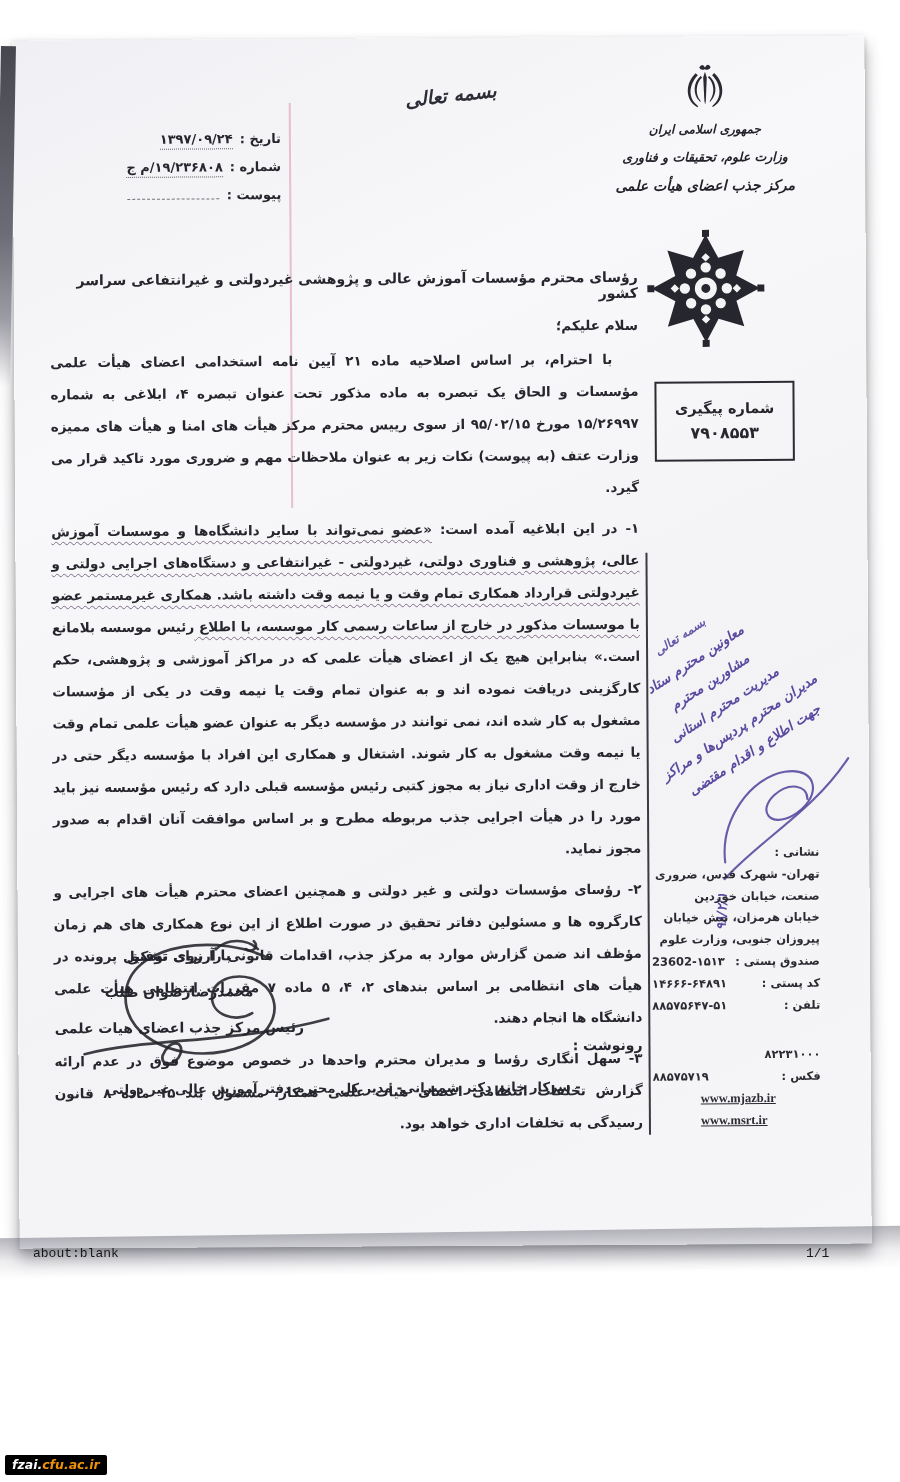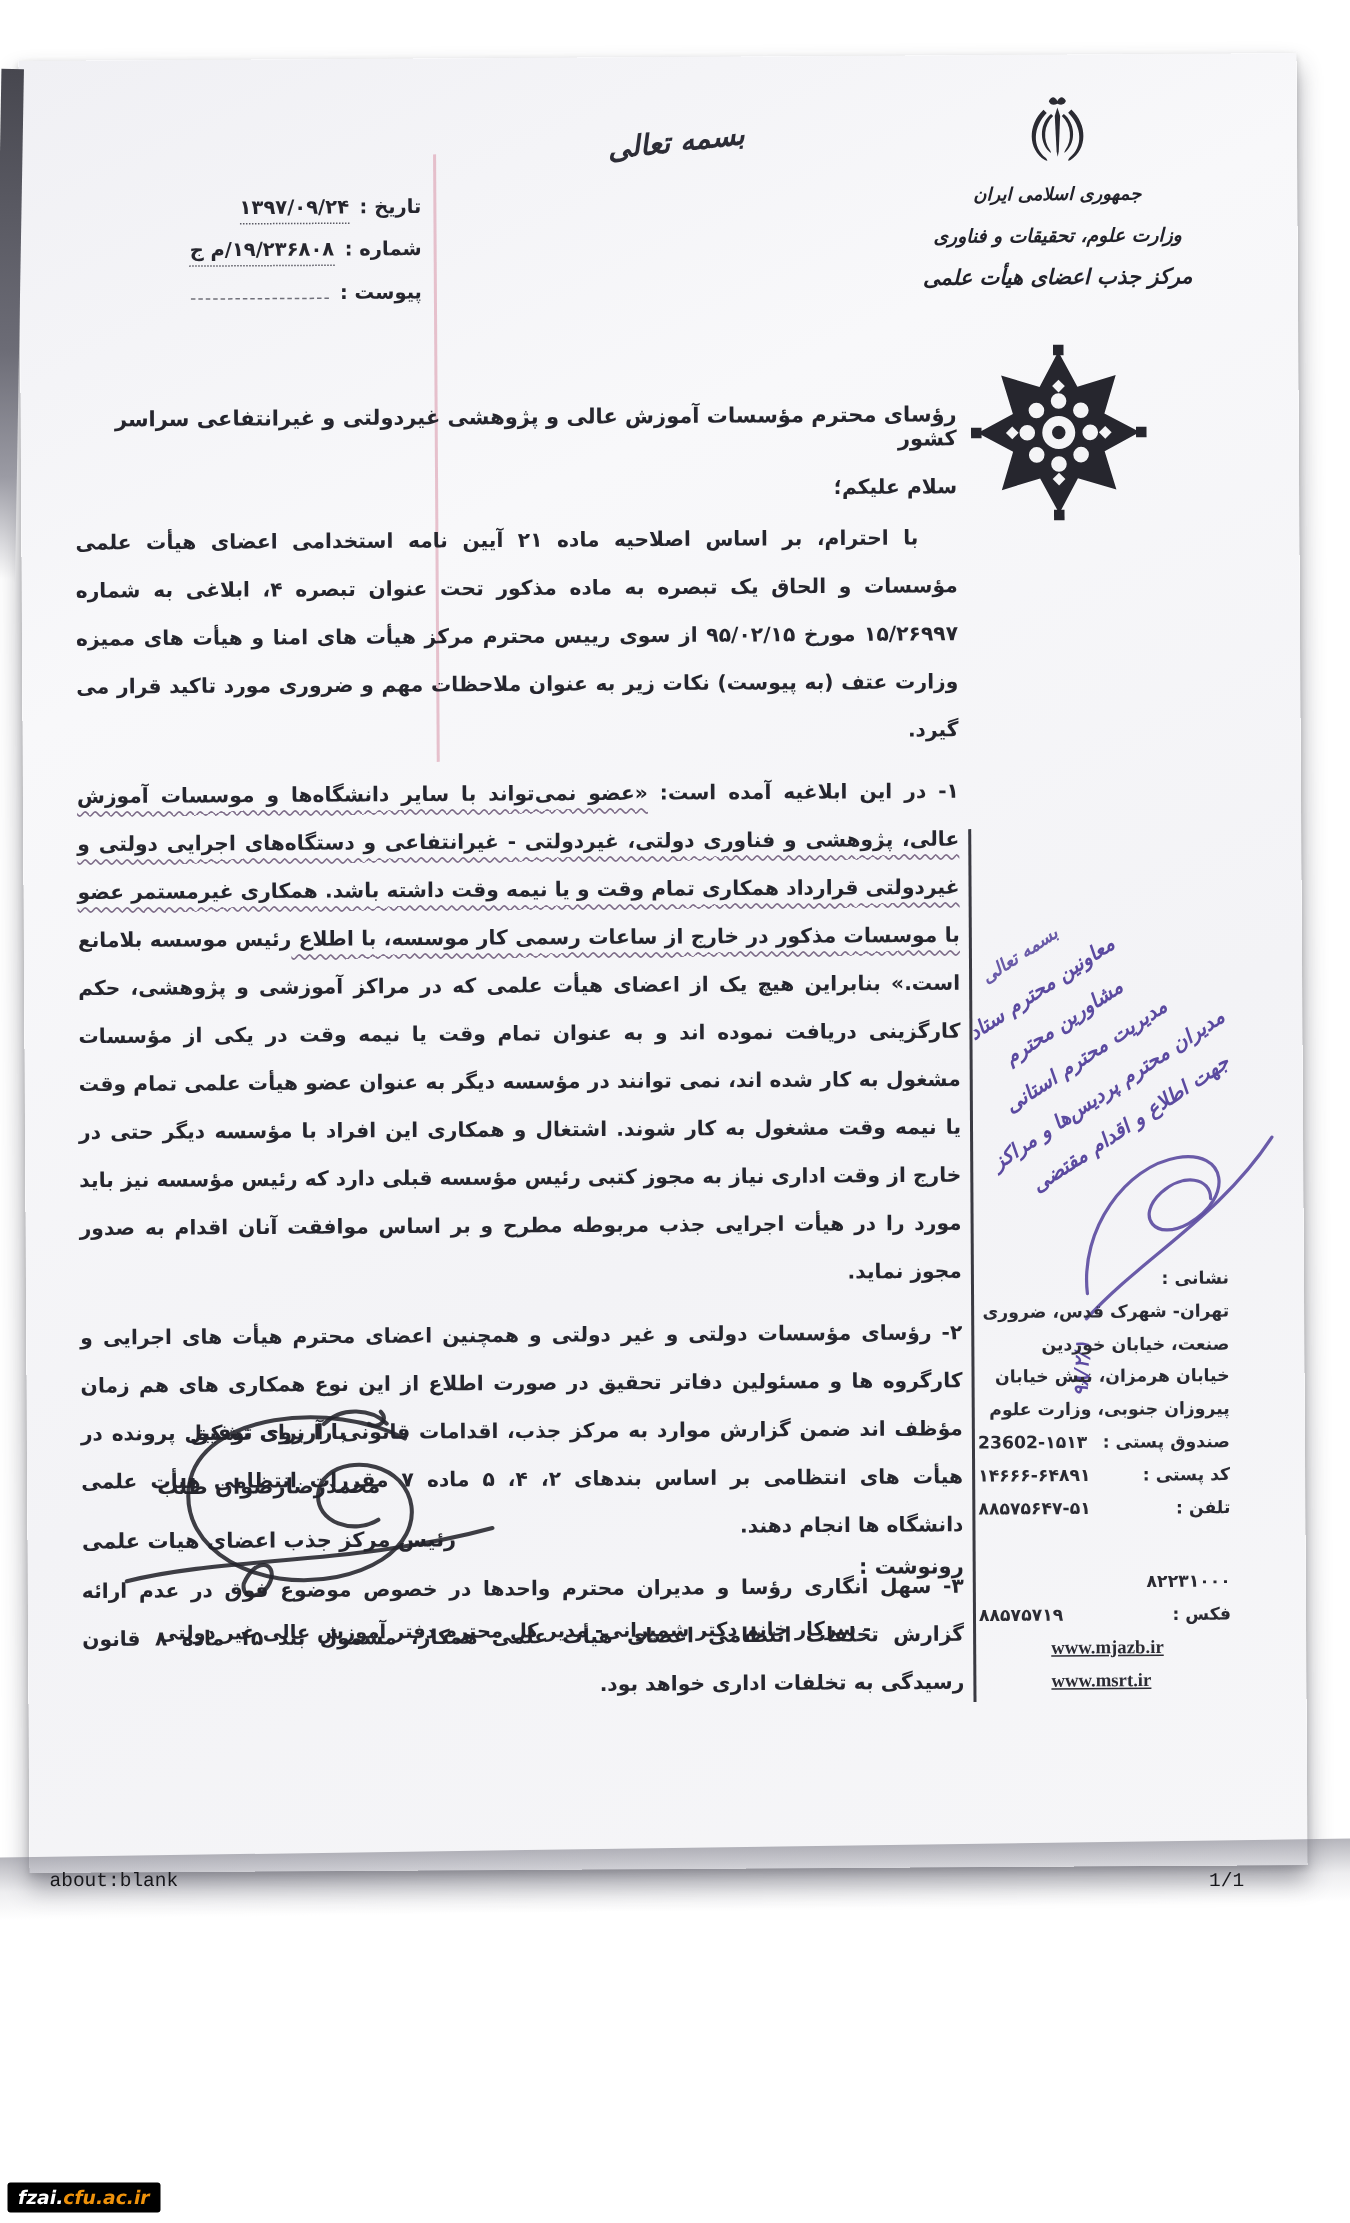--- a/index.html
+++ b/index.html
@@ -179,6 +179,10 @@
   <div class="cc-label">رونوشت :</div>
   <div class="cc-item">- سرکار خانم دکتر شمیرانی- مدیر کل محترم دفتر آموزش عالی غیر دولتی</div>
 
+  <div class="tracking">
+    <span class="t-label">شماره پیگیری</span>
+    <span class="t-num num">۷۹۰۸۵۵۳</span>
+  </div>
 
   <div class="divider"></div>
 

